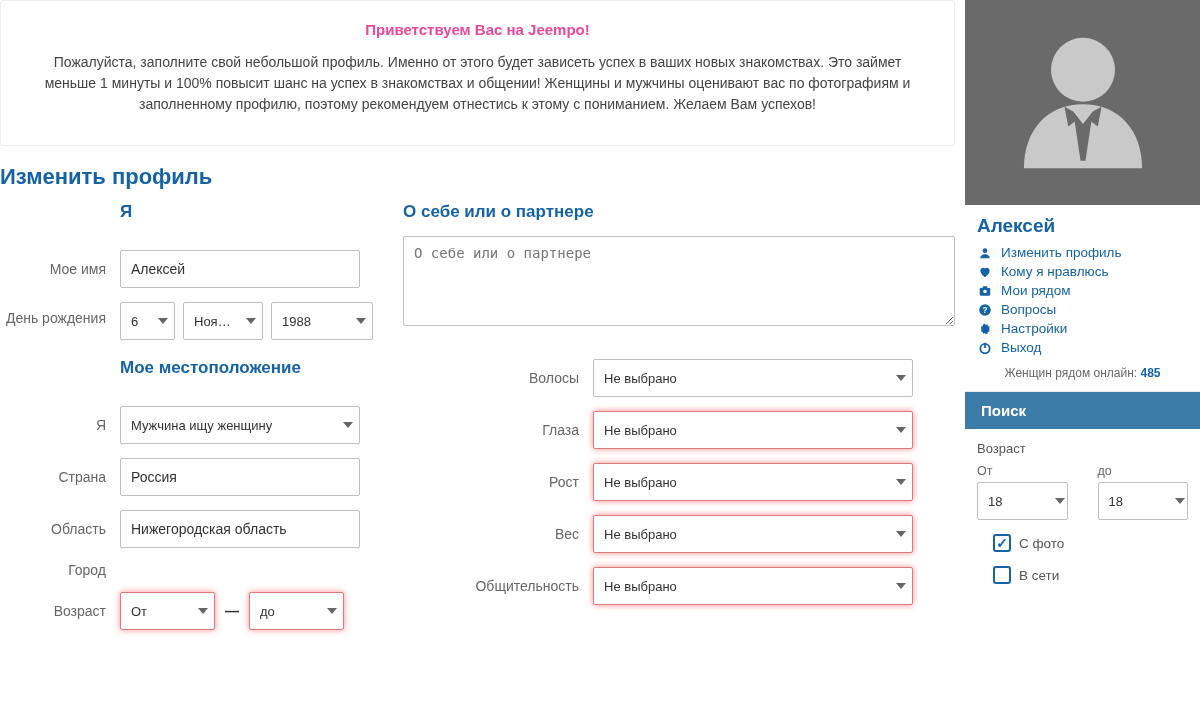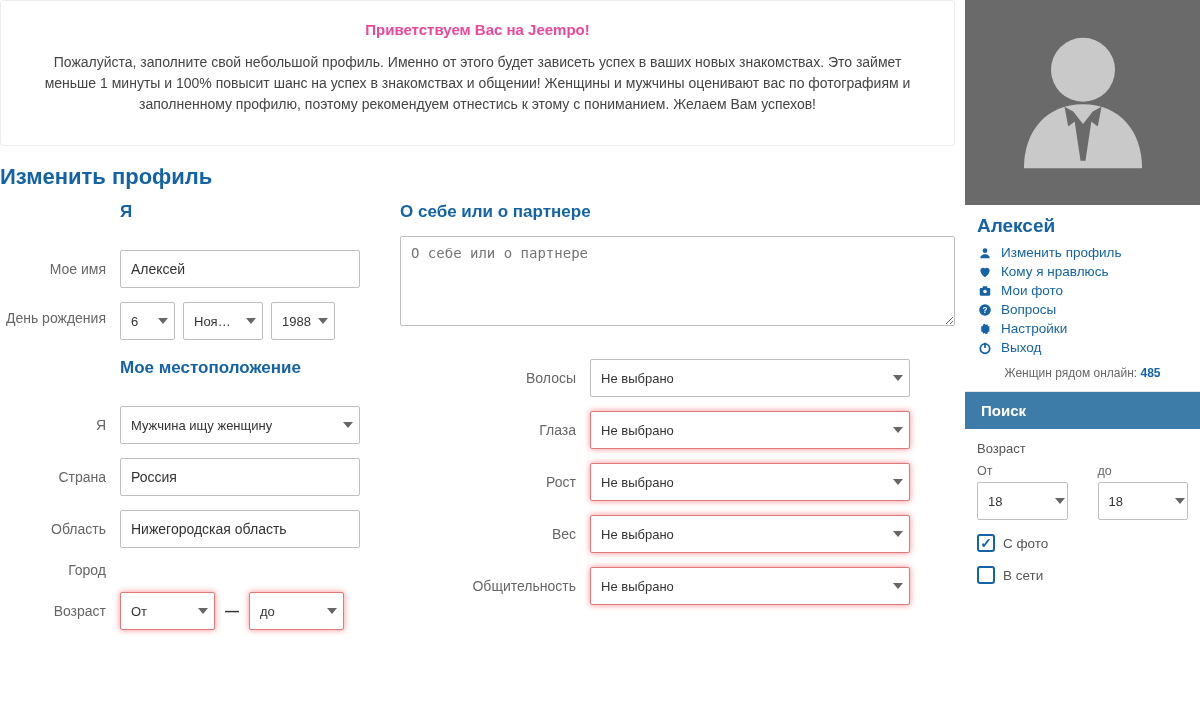--- a/index.html
+++ b/index.html
@@ -240,7 +240,7 @@
               <rect x="8" y="4" width="8" height="4" rx="1"></rect>
             </svg>
           </span>
-        <span>Мои фото</span>
+        <span>Мои рядом</span>
       </div>
       <div class="side-link">
         <span class="ic">

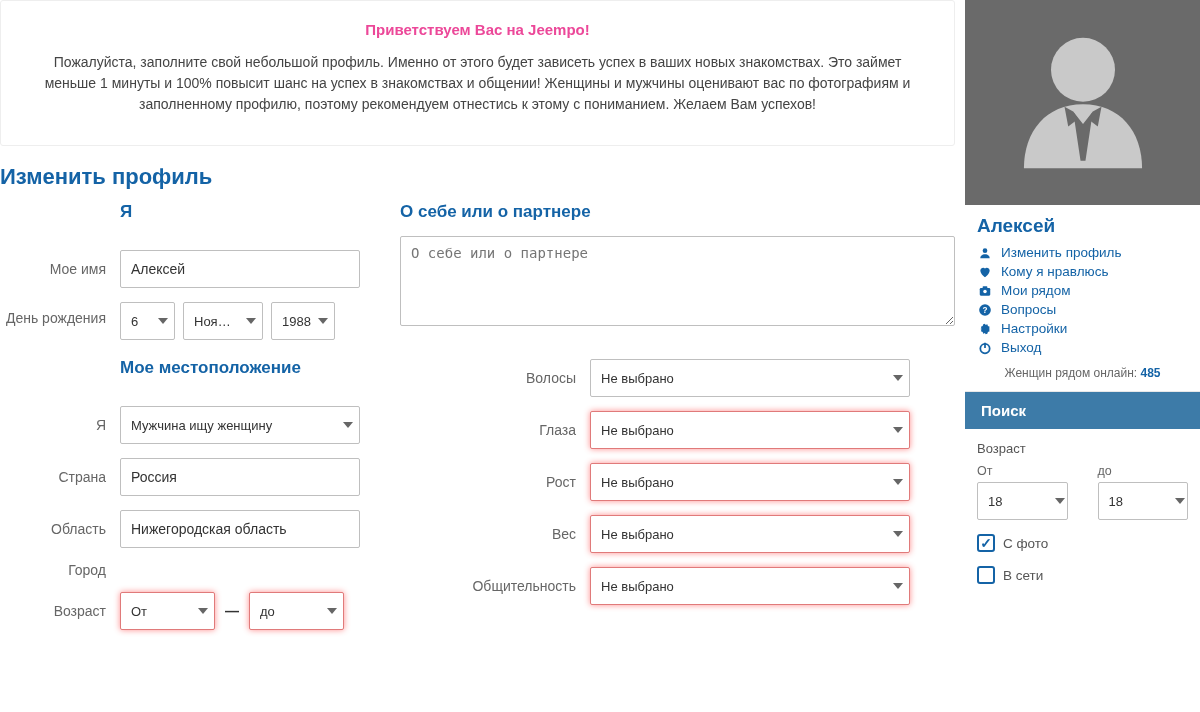--- a/index.html
+++ b/index.html
@@ -31,7 +31,7 @@
 .sel.full { width: 100%; }
 .sel.sm { width: 55px; }
 .sel.md { width: 80px; }
-.sel.lg { width: 64px; }
+.sel.lg { width: 102px; }
 
 .additional .field-label { width: 190px; }
 .additional .sel.full { width: 320px; }

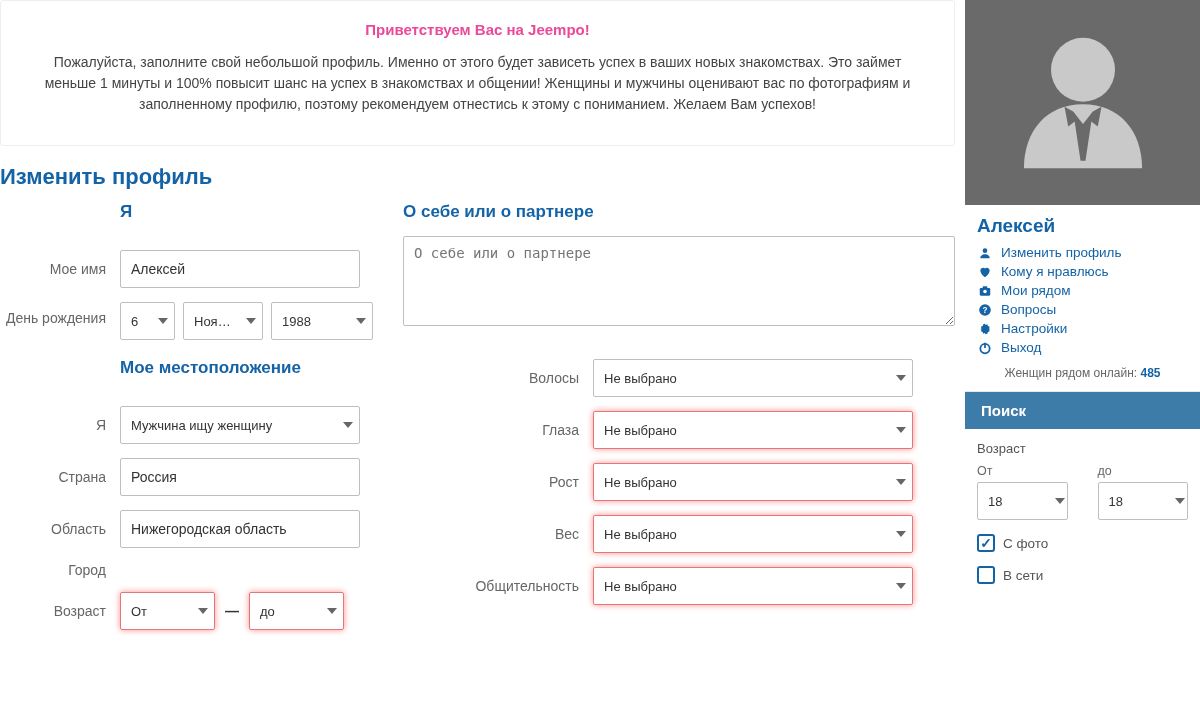--- a/index.html
+++ b/index.html
@@ -57,7 +57,7 @@
 .search-age-col .lbl { font-size: 12.5px; color: #666; margin-bottom: 4px; }
 .search-age-col .sel { width: 100%; padding: 0 2px 0 10px; }
 
-.chk-row { display: flex; align-items: center; gap: 8px; margin: 14px 0; font-size: 13.5px; color: #555; cursor: pointer; }
+.chk-row { display: flex; align-items: center; gap: 8px; margin: 14px 16px; font-size: 13.5px; color: #555; cursor: pointer; }
 .chk { width: 18px; height: 18px; border: 2px solid #1463a6; border-radius: 3px; display: inline-flex; align-items: center; justify-content: center; }
 .chk.on::after { content: '✓'; color: #1463a6; font-size: 14px; font-weight: bold; }
 svg.icon { width: 14px; height: 14px; display: block; }

